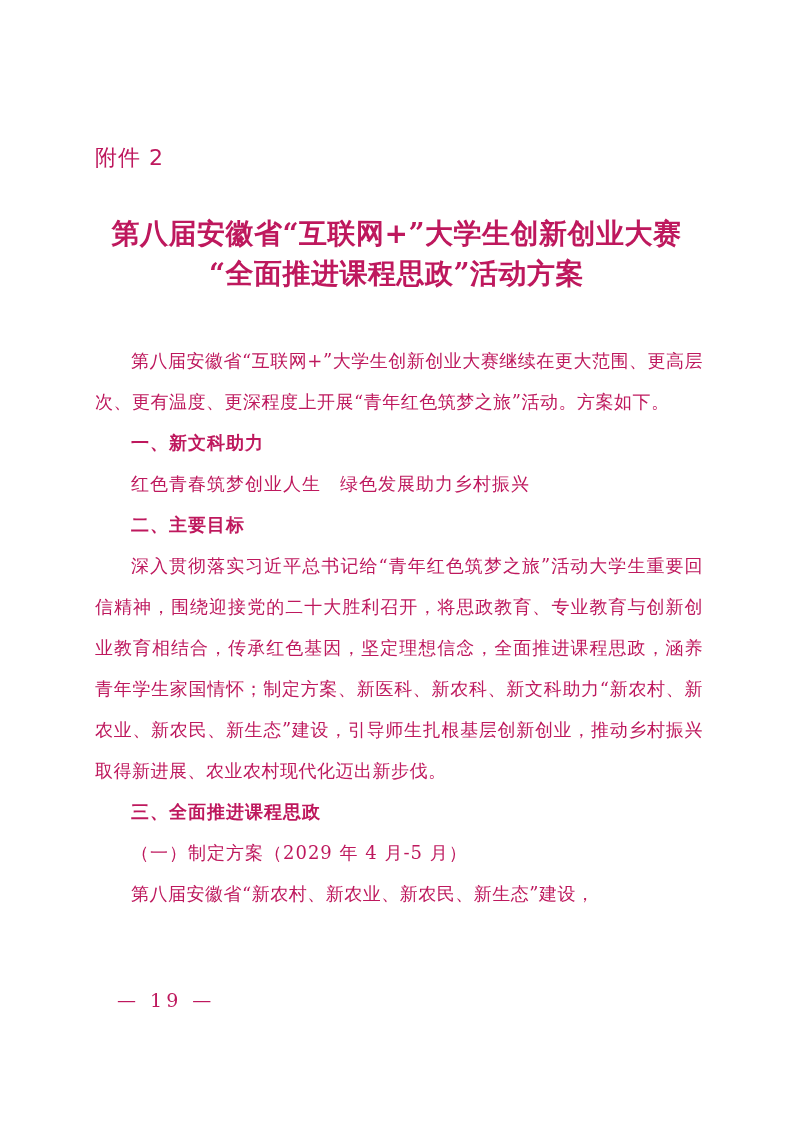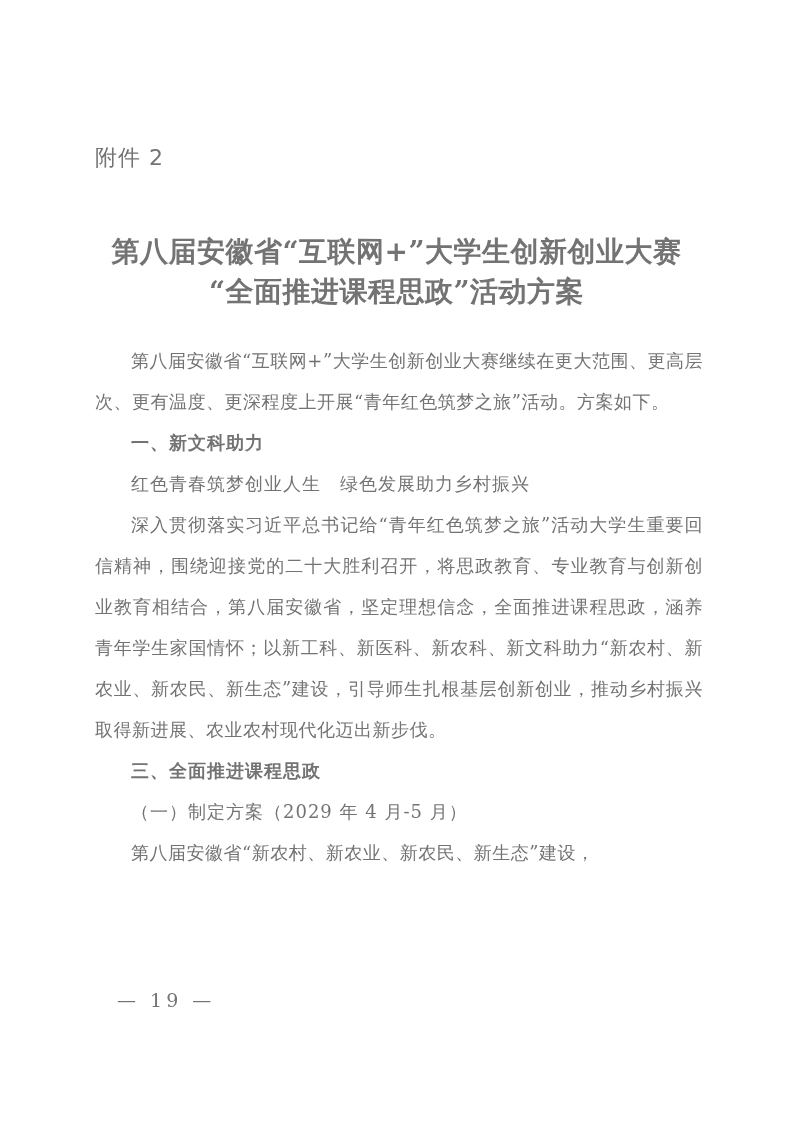--- a/index.html
+++ b/index.html
@@ -12,7 +12,7 @@
     width: 767px;
     height: 1122px;
     background: #ffffff;
-    color: #737373;
+    color: #be185d;
     font-family: "DejaVu Serif", "Liberation Serif", serif;
     overflow: hidden;
   }

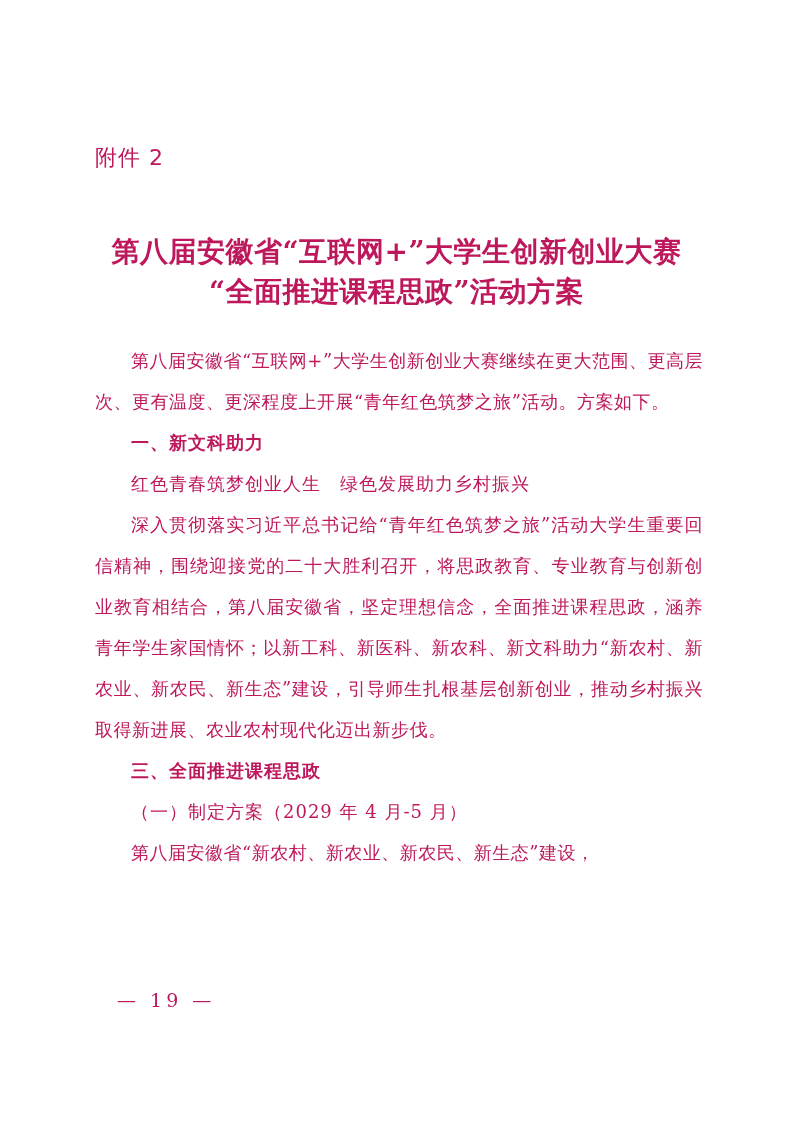--- a/index.html
+++ b/index.html
@@ -37,7 +37,6 @@
     font-size: 28px;
     line-height: 40px;
     letter-spacing: 0.5px;
-    margin-top: 18px;
   }
   .doc-body {
     position: absolute;

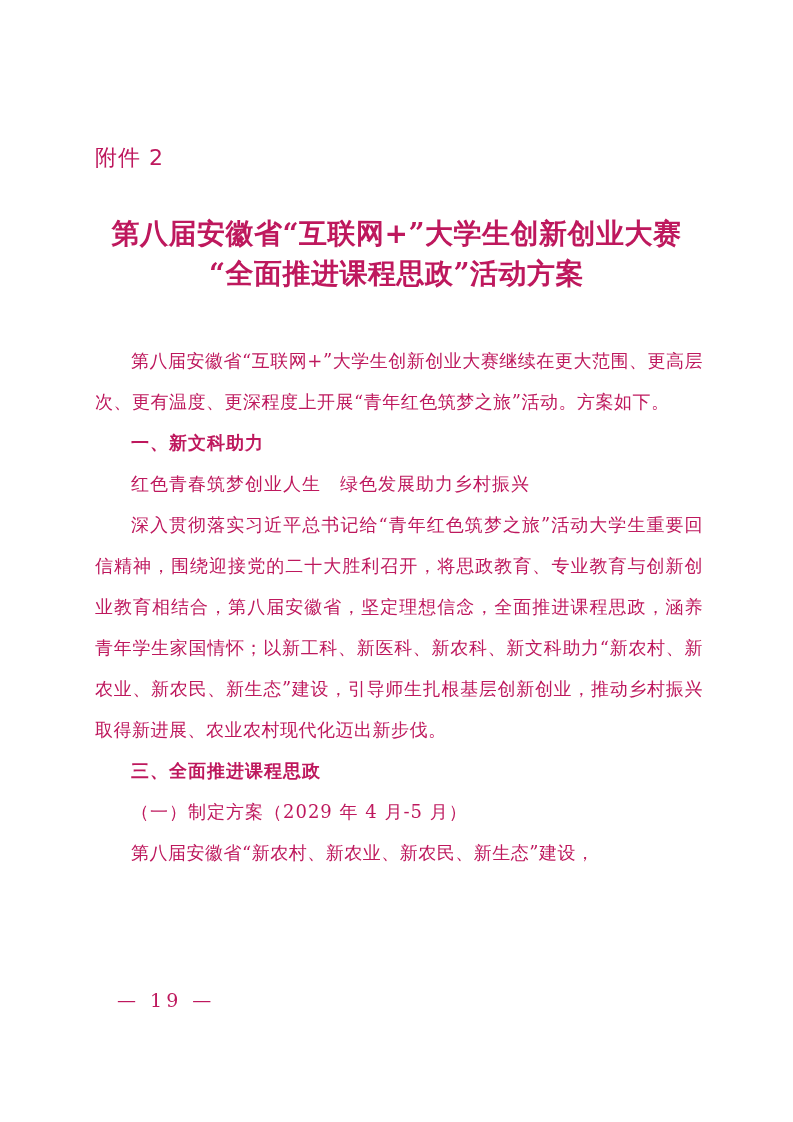--- a/index.html
+++ b/index.html
@@ -95,6 +95,7 @@
     <p class="body-para">第八届安徽省“互联网+”大学生创新创业大赛继续在更大范围、更高层次、更有温度、更深程度上开展“青年红色筑梦之旅”活动。方案如下。</p>
     <p class="section-heading">一、新文科助力</p>
     <p class="kaiti-line">红色青春筑梦创业人生　绿色发展助力乡村振兴</p>
+    <p class="section-heading">二、主要目标</p>
     <p class="body-para">深入贯彻落实习近平总书记给“青年红色筑梦之旅”活动大学生重要回信精神，围绕迎接党的二十大胜利召开，将思政教育、专业教育与创新创业教育相结合，第八届安徽省，坚定理想信念，全面推进课程思政，涵养青年学生家国情怀；以新工科、新医科、新农科、新文科助力“新农村、新农业、新农民、新生态”建设，引导师生扎根基层创新创业，推动乡村振兴取得新进展、农业农村现代化迈出新步伐。</p>
     <p class="section-heading">三、全面推进课程思政</p>
     <p class="sub-heading">（一）制定方案（2029 年 4 月-5 月）</p>

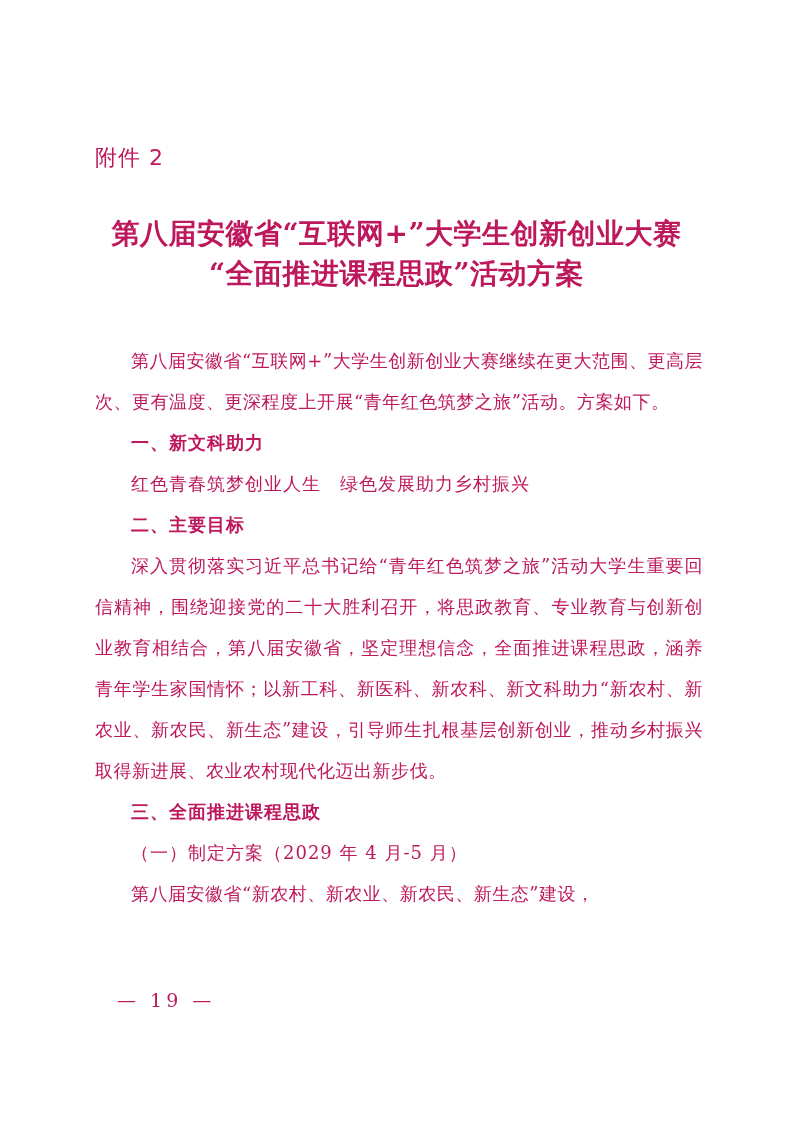--- a/index.html
+++ b/index.html
@@ -96,7 +96,7 @@
     <p class="section-heading">一、新文科助力</p>
     <p class="kaiti-line">红色青春筑梦创业人生　绿色发展助力乡村振兴</p>
     <p class="section-heading">二、主要目标</p>
-    <p class="body-para">深入贯彻落实习近平总书记给“青年红色筑梦之旅”活动大学生重要回信精神，围绕迎接党的二十大胜利召开，将思政教育、专业教育与创新创业教育相结合，第八届安徽省，坚定理想信念，全面推进课程思政，涵养青年学生家国情怀；以新工科、新医科、新农科、新文科助力“新农村、新农业、新农民、新生态”建设，引导师生扎根基层创新创业，推动乡村振兴取得新进展、农业农村现代化迈出新步伐。</p>
+    <p class="body-para">深入贯彻落实习近平总书记给“青年红色筑梦之旅”活动大学生重要回信精神，围绕迎接党的二十大胜利召开，将思政教育、专业教育与创新创业教育相结合，传承红色基因，坚定理想信念，全面推进课程思政，涵养青年学生家国情怀；制定方案、新医科、新农科、新文科助力“新农村、新农业、新农民、新生态”建设，引导师生扎根基层创新创业，推动乡村振兴取得新进展、农业农村现代化迈出新步伐。</p>
     <p class="section-heading">三、全面推进课程思政</p>
     <p class="sub-heading">（一）制定方案（2029 年 4 月-5 月）</p>
     <p class="body-para">第八届安徽省“新农村、新农业、新农民、新生态”建设，</p>

